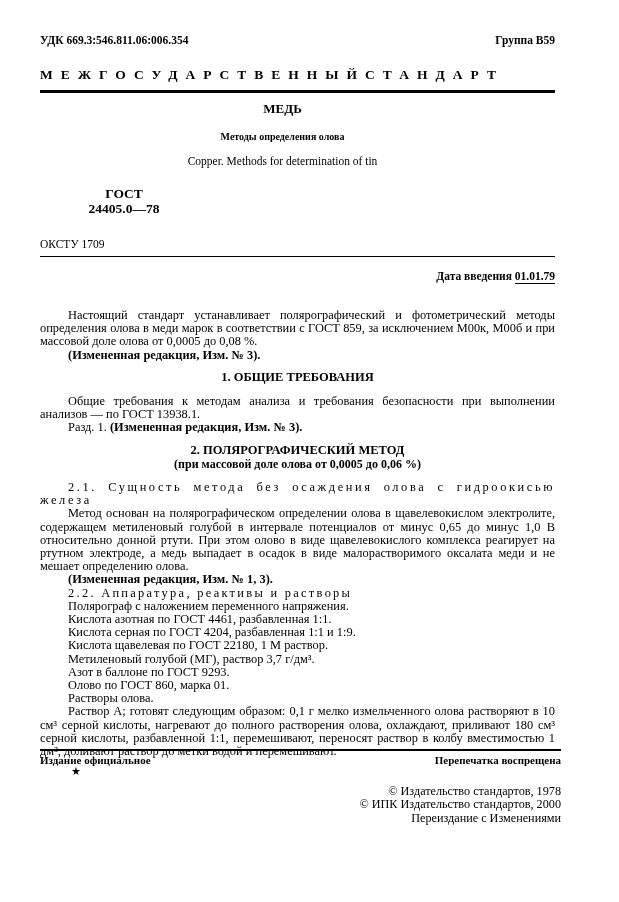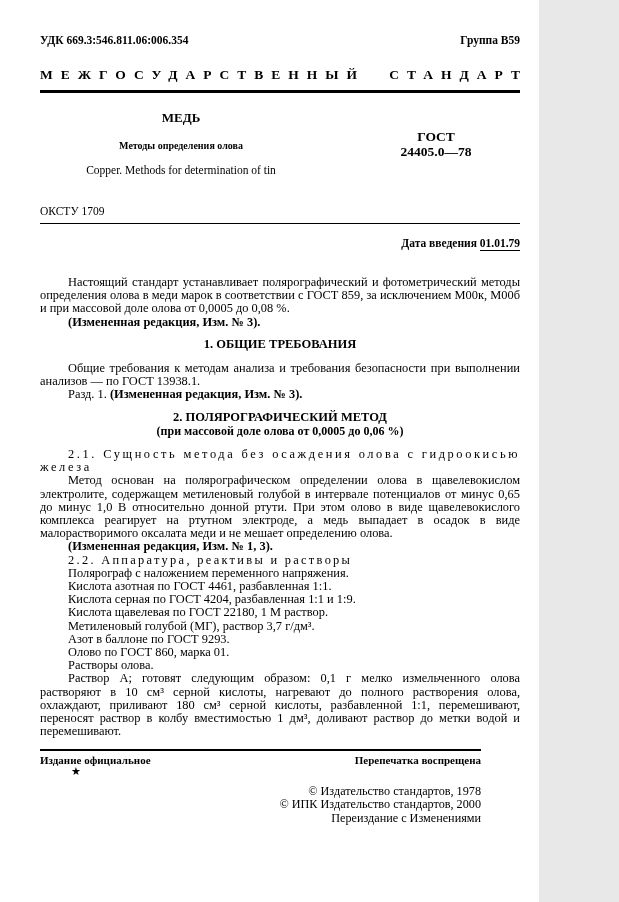--- a/index.html
+++ b/index.html
@@ -5,12 +5,12 @@
   html, body { margin:0; padding:0; background:#e8e8e8; }
   .page {
     position:relative;
-    width:539px; height:902px;
+    width:619px; height:902px;
     background:#ffffff;
     color:#000;
     font-family:"Liberation Serif", "DejaVu Serif", serif;
     box-sizing:border-box;
-    padding:34px 19px 0 40px;
+    padding:34px 64px 0 40px;
     overflow:hidden;
   }
   

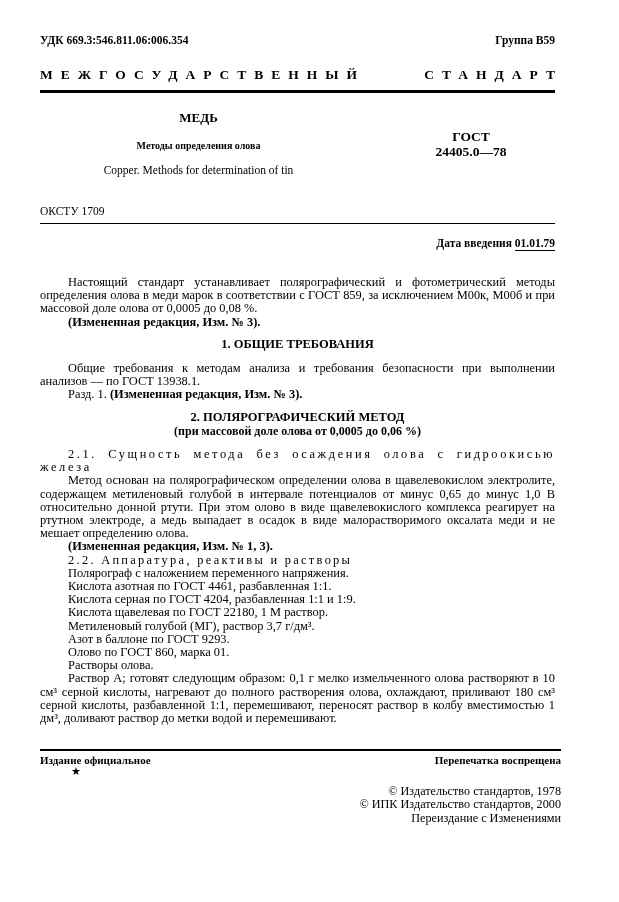--- a/index.html
+++ b/index.html
@@ -19,7 +19,7 @@
     font-weight:bold; font-size:11.5px;
   }
   .standard-row {
-    display:flex; justify-content:space-between; align-items:baseline;
+    display:flex; align-items:baseline;
     font-weight:bold; font-size:13.5px;
     margin-top:21px;
   }

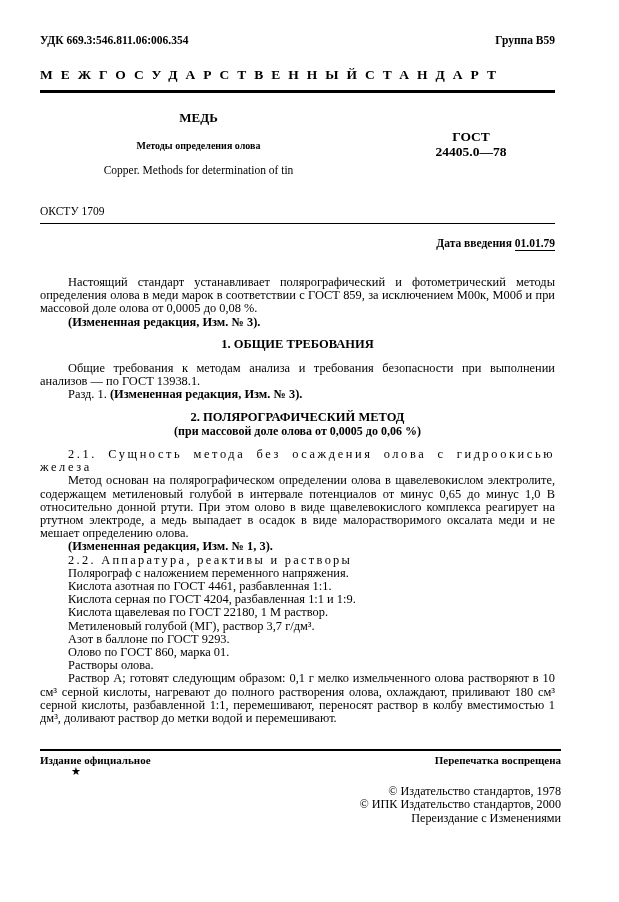--- a/index.html
+++ b/index.html
@@ -29,7 +29,7 @@
   .thin-rule  { border:none; border-top:1.5px solid #000; margin:6px 0 0 0; }
 
   
-  .title-block { display:flex; margin-top:17px; }
+  .title-block { display:flex; margin-top:8px;flex-direction:column; }
   .title-left { flex:1; text-align:center; padding-right:30px; }
   .doc-title { font-weight:bold; font-size:13px; }
   .doc-subtitle { font-weight:bold; font-size:10px; margin-top:14px; }

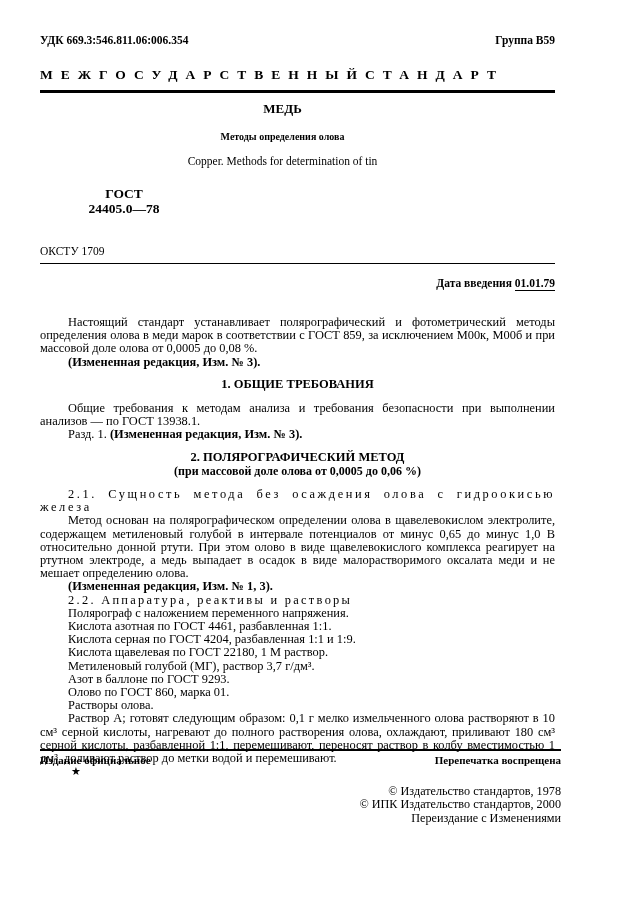--- a/index.html
+++ b/index.html
@@ -39,7 +39,7 @@
     font-weight:bold; font-size:13.5px; line-height:15px;
     padding-top:19px;
   }
-  .okstu { font-size:11.5px; margin-top:29px; }
+  .okstu { font-size:11.5px; margin-top:22px; }
 
   .date-row {
     text-align:right; font-weight:bold; font-size:11.5px;

